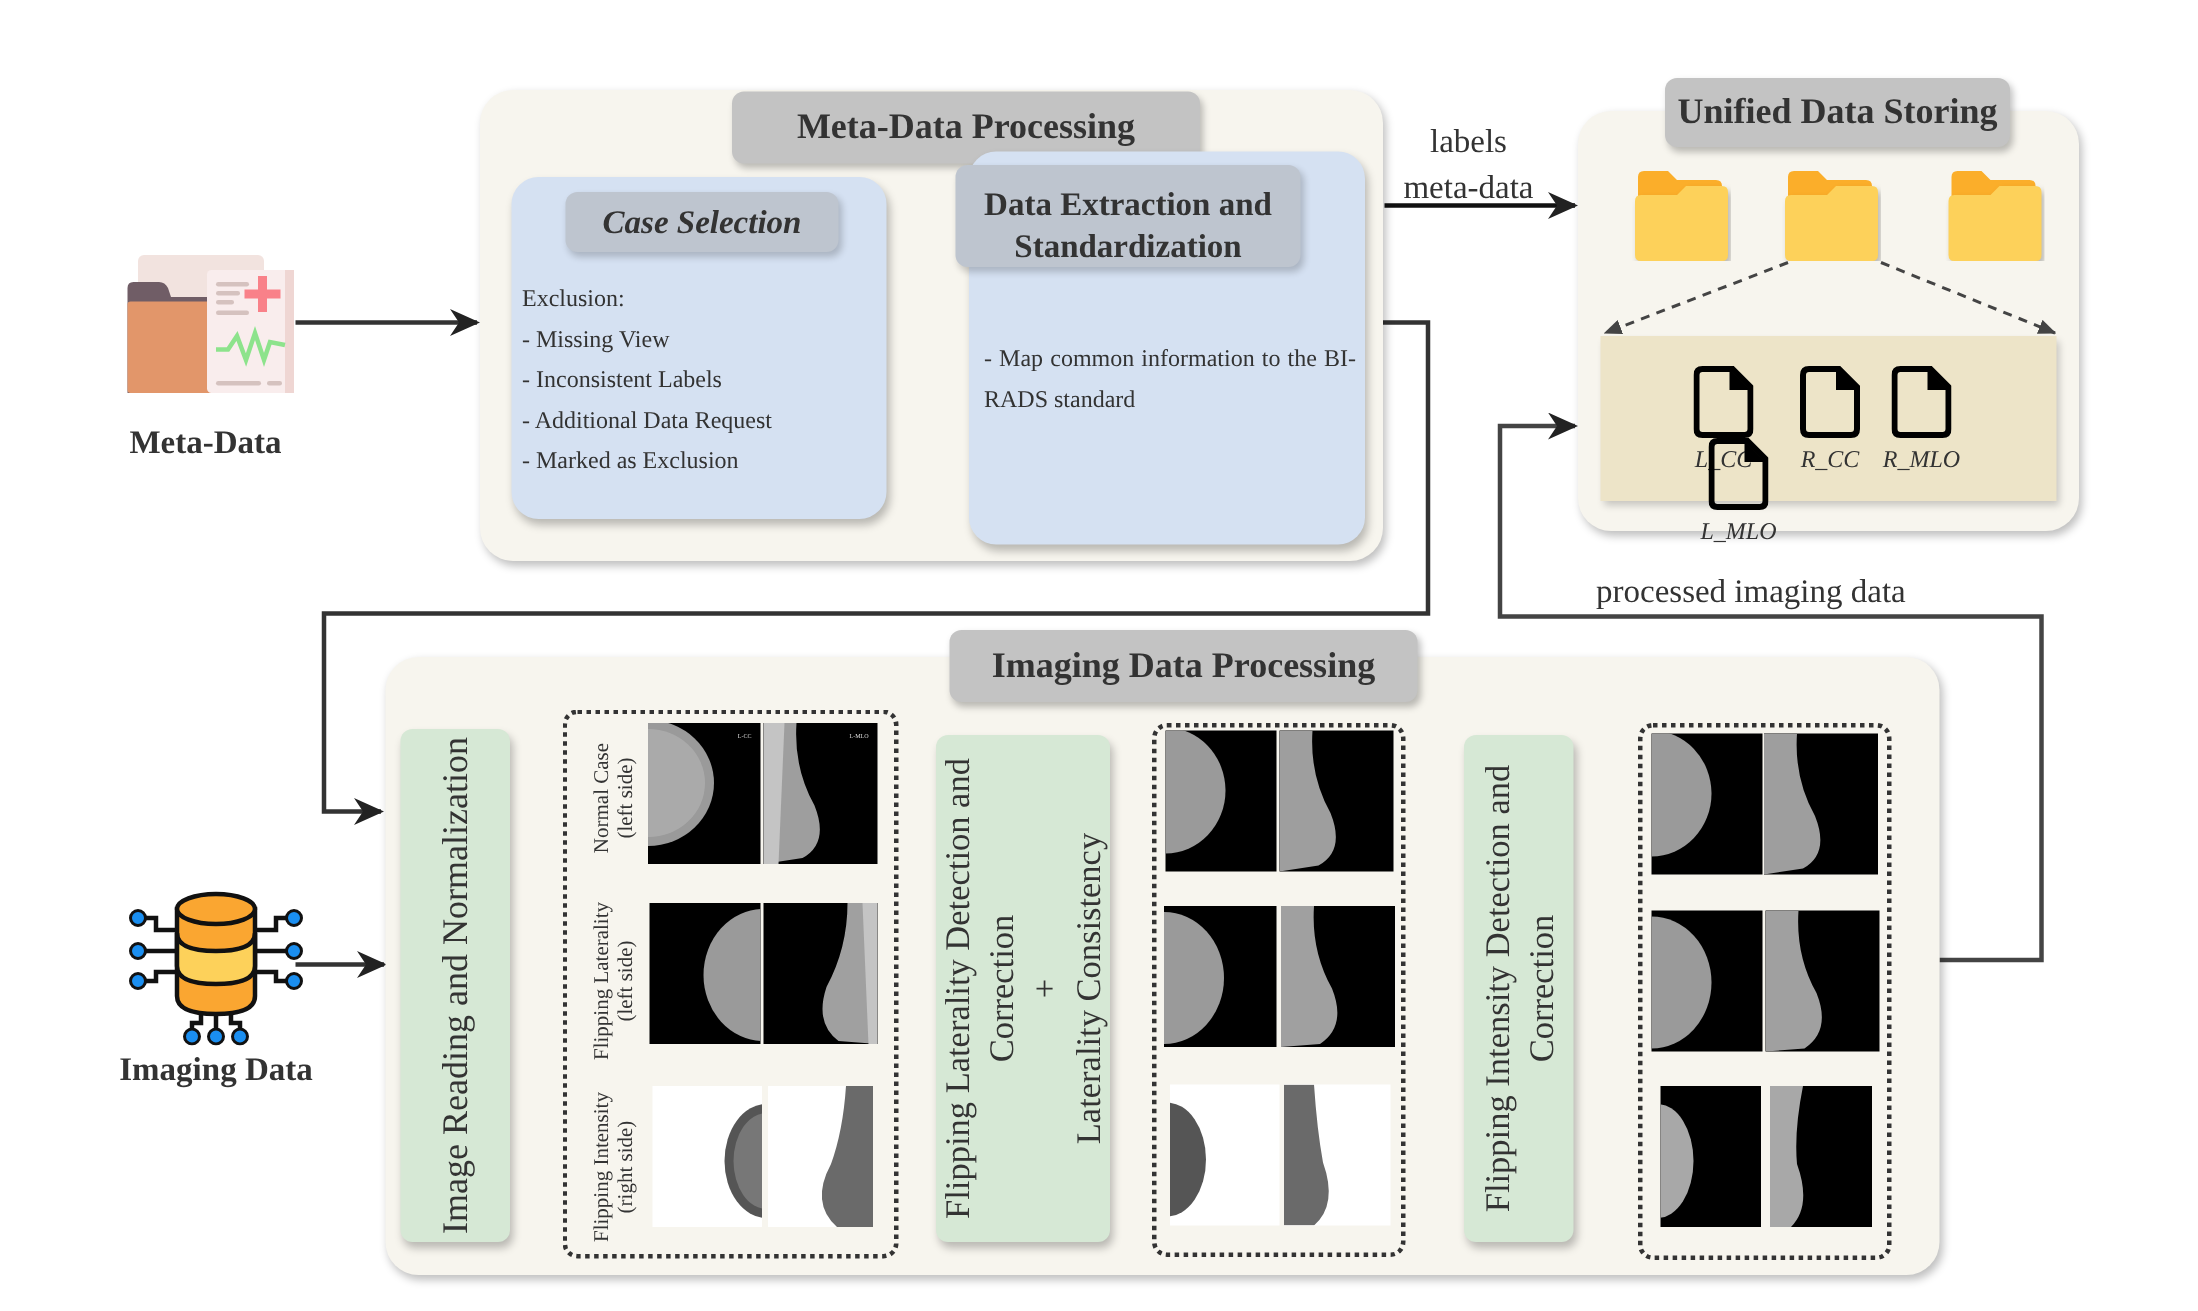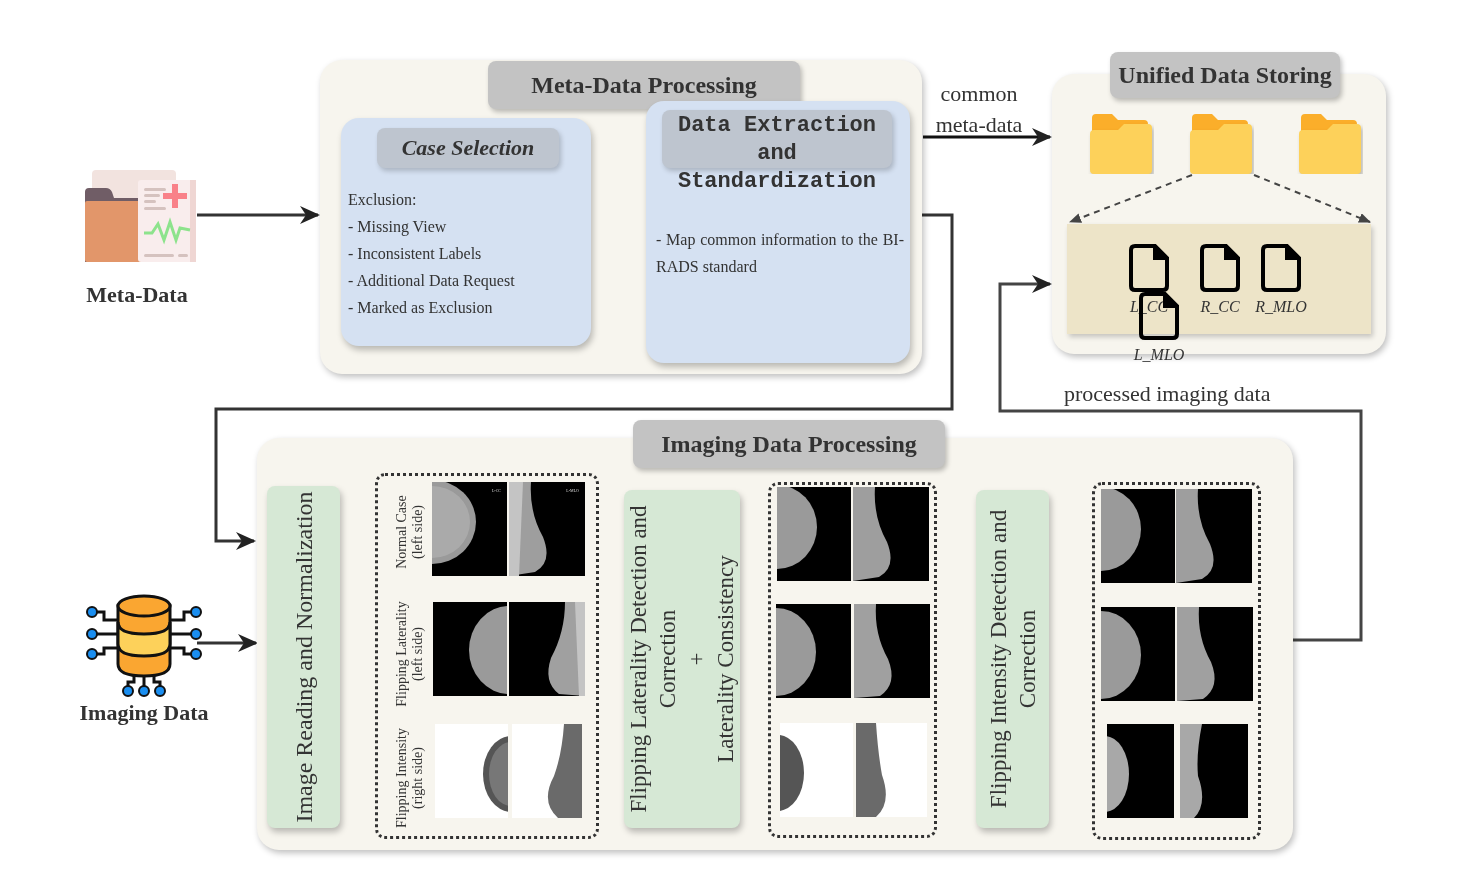--- a/index.html
+++ b/index.html
@@ -109,7 +109,7 @@
 </div>
 
 <div class="abs" style="left:924px;top:78px;width:110px;text-align:center;font-size:22px;line-height:31px;">
-  <div>common</div>
+  <div>labels</div>
   <div>meta-data</div>
 </div>
 

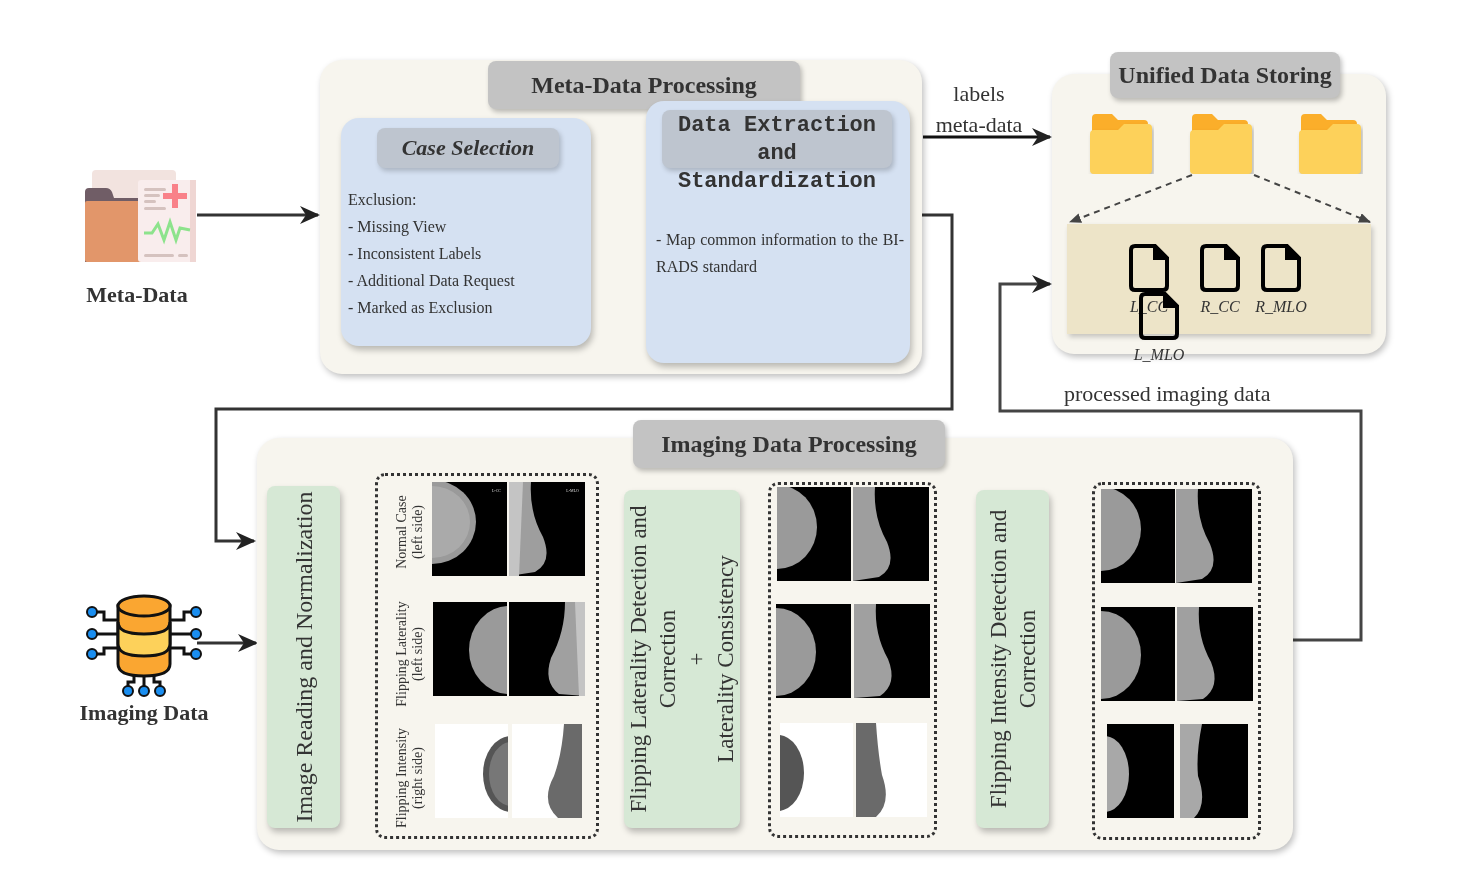--- a/index.html
+++ b/index.html
@@ -99,7 +99,7 @@
 </div>
 
 <div class="blue-box" style="left:646px;top:101px;width:264px;height:262px;"></div>
-<div class="sub-tag" style="left:662px;top:110px;width:230px;height:56px;line-height:28px;padding-top:2px;font-family:Liberation Mono, monospace;">
+<div class="sub-tag" style="left:637px;top:110px;width:230px;height:56px;line-height:28px;padding-top:12px;">
   <div>Data Extraction and</div>
   <div>Standardization</div>
 </div>

